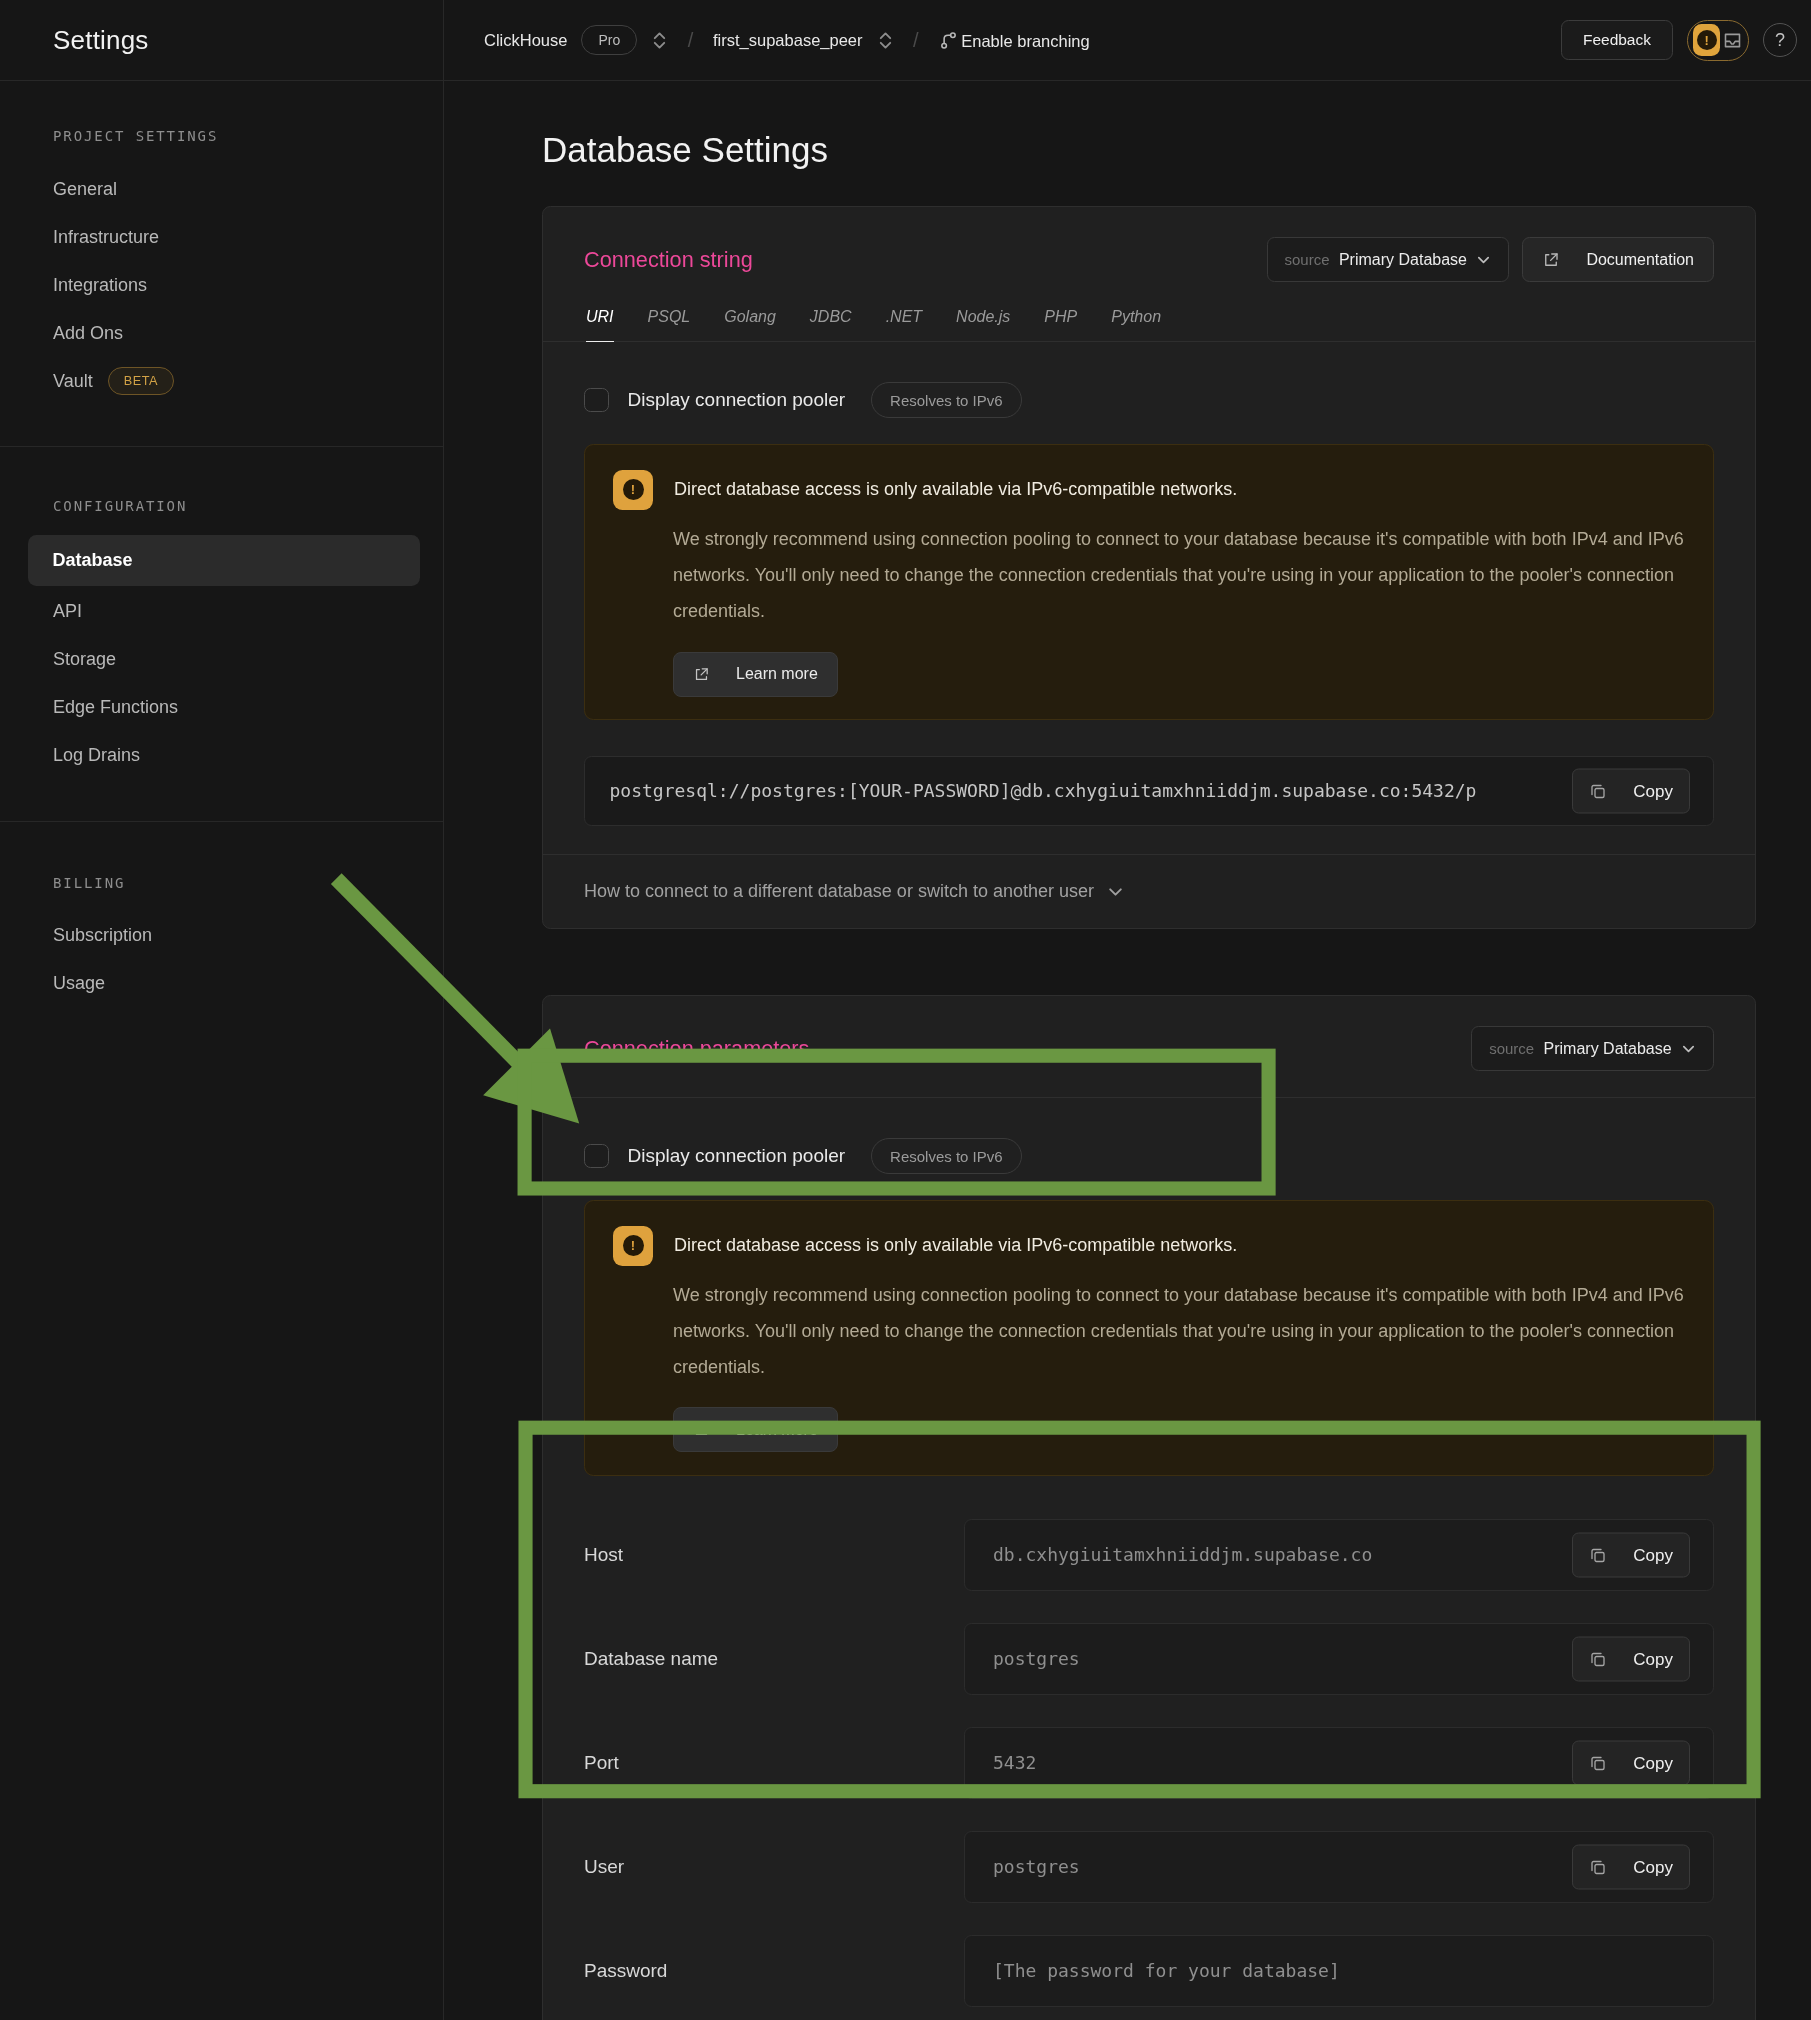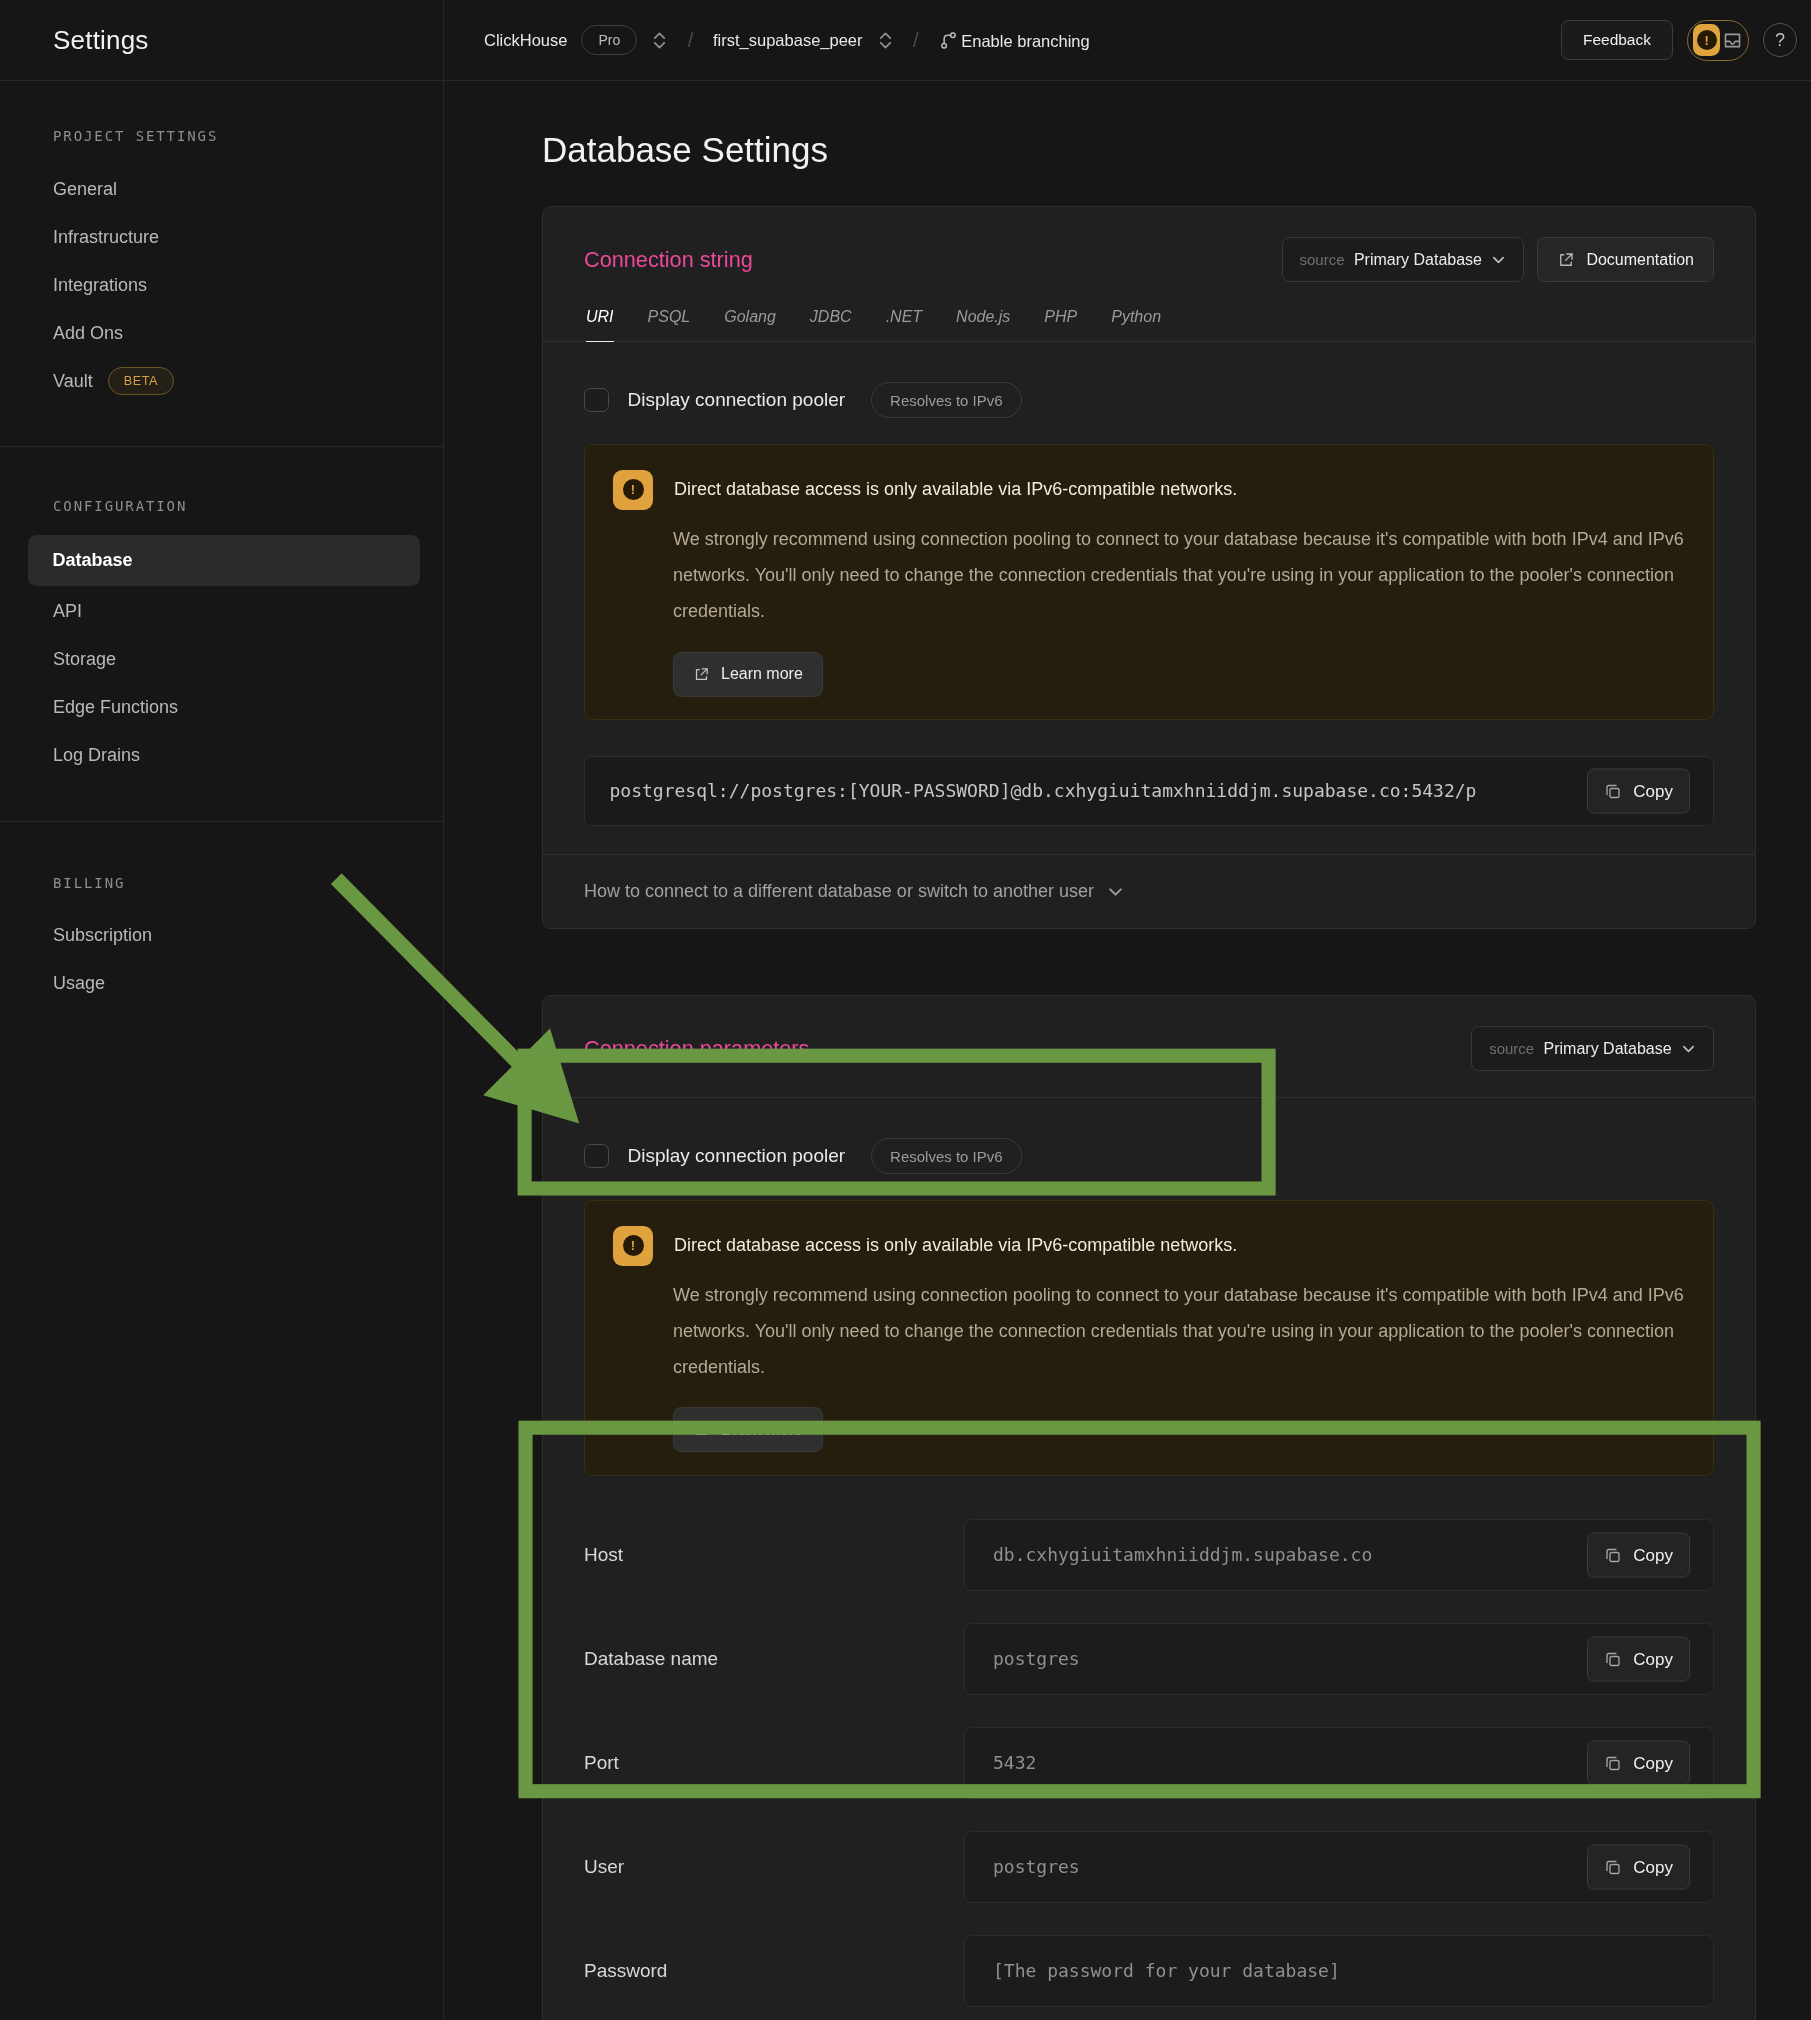--- a/index.html
+++ b/index.html
@@ -61,7 +61,7 @@
                    border:0.9px solid #383838; border-radius:7.5px; height:45px; padding:0 17px; cursor:pointer; }
   .source-label { font-size:15px; color:#6f6f6f; }
   .source-value { font-size:16px; color:#ececec; }
-  .doc-btn, .learn-btn, .copy-btn { display:flex; align-items:center; gap:11px; cursor:pointer;text-align:right; }
+  .doc-btn, .learn-btn, .copy-btn { display:flex; align-items:center; gap:26px; cursor:pointer;text-align:right; }
   .doc-btn { background:#262626; border:0.9px solid #3b3b3b; border-radius:7.5px; height:45px;
              padding:0 19px; font-size:16px; color:#f0f0f0; }
   .tabs { display:flex; gap:34px; padding:0 43px; margin-top:26px; border-bottom:0.9px solid #2e2e2e;font-style:italic; }

